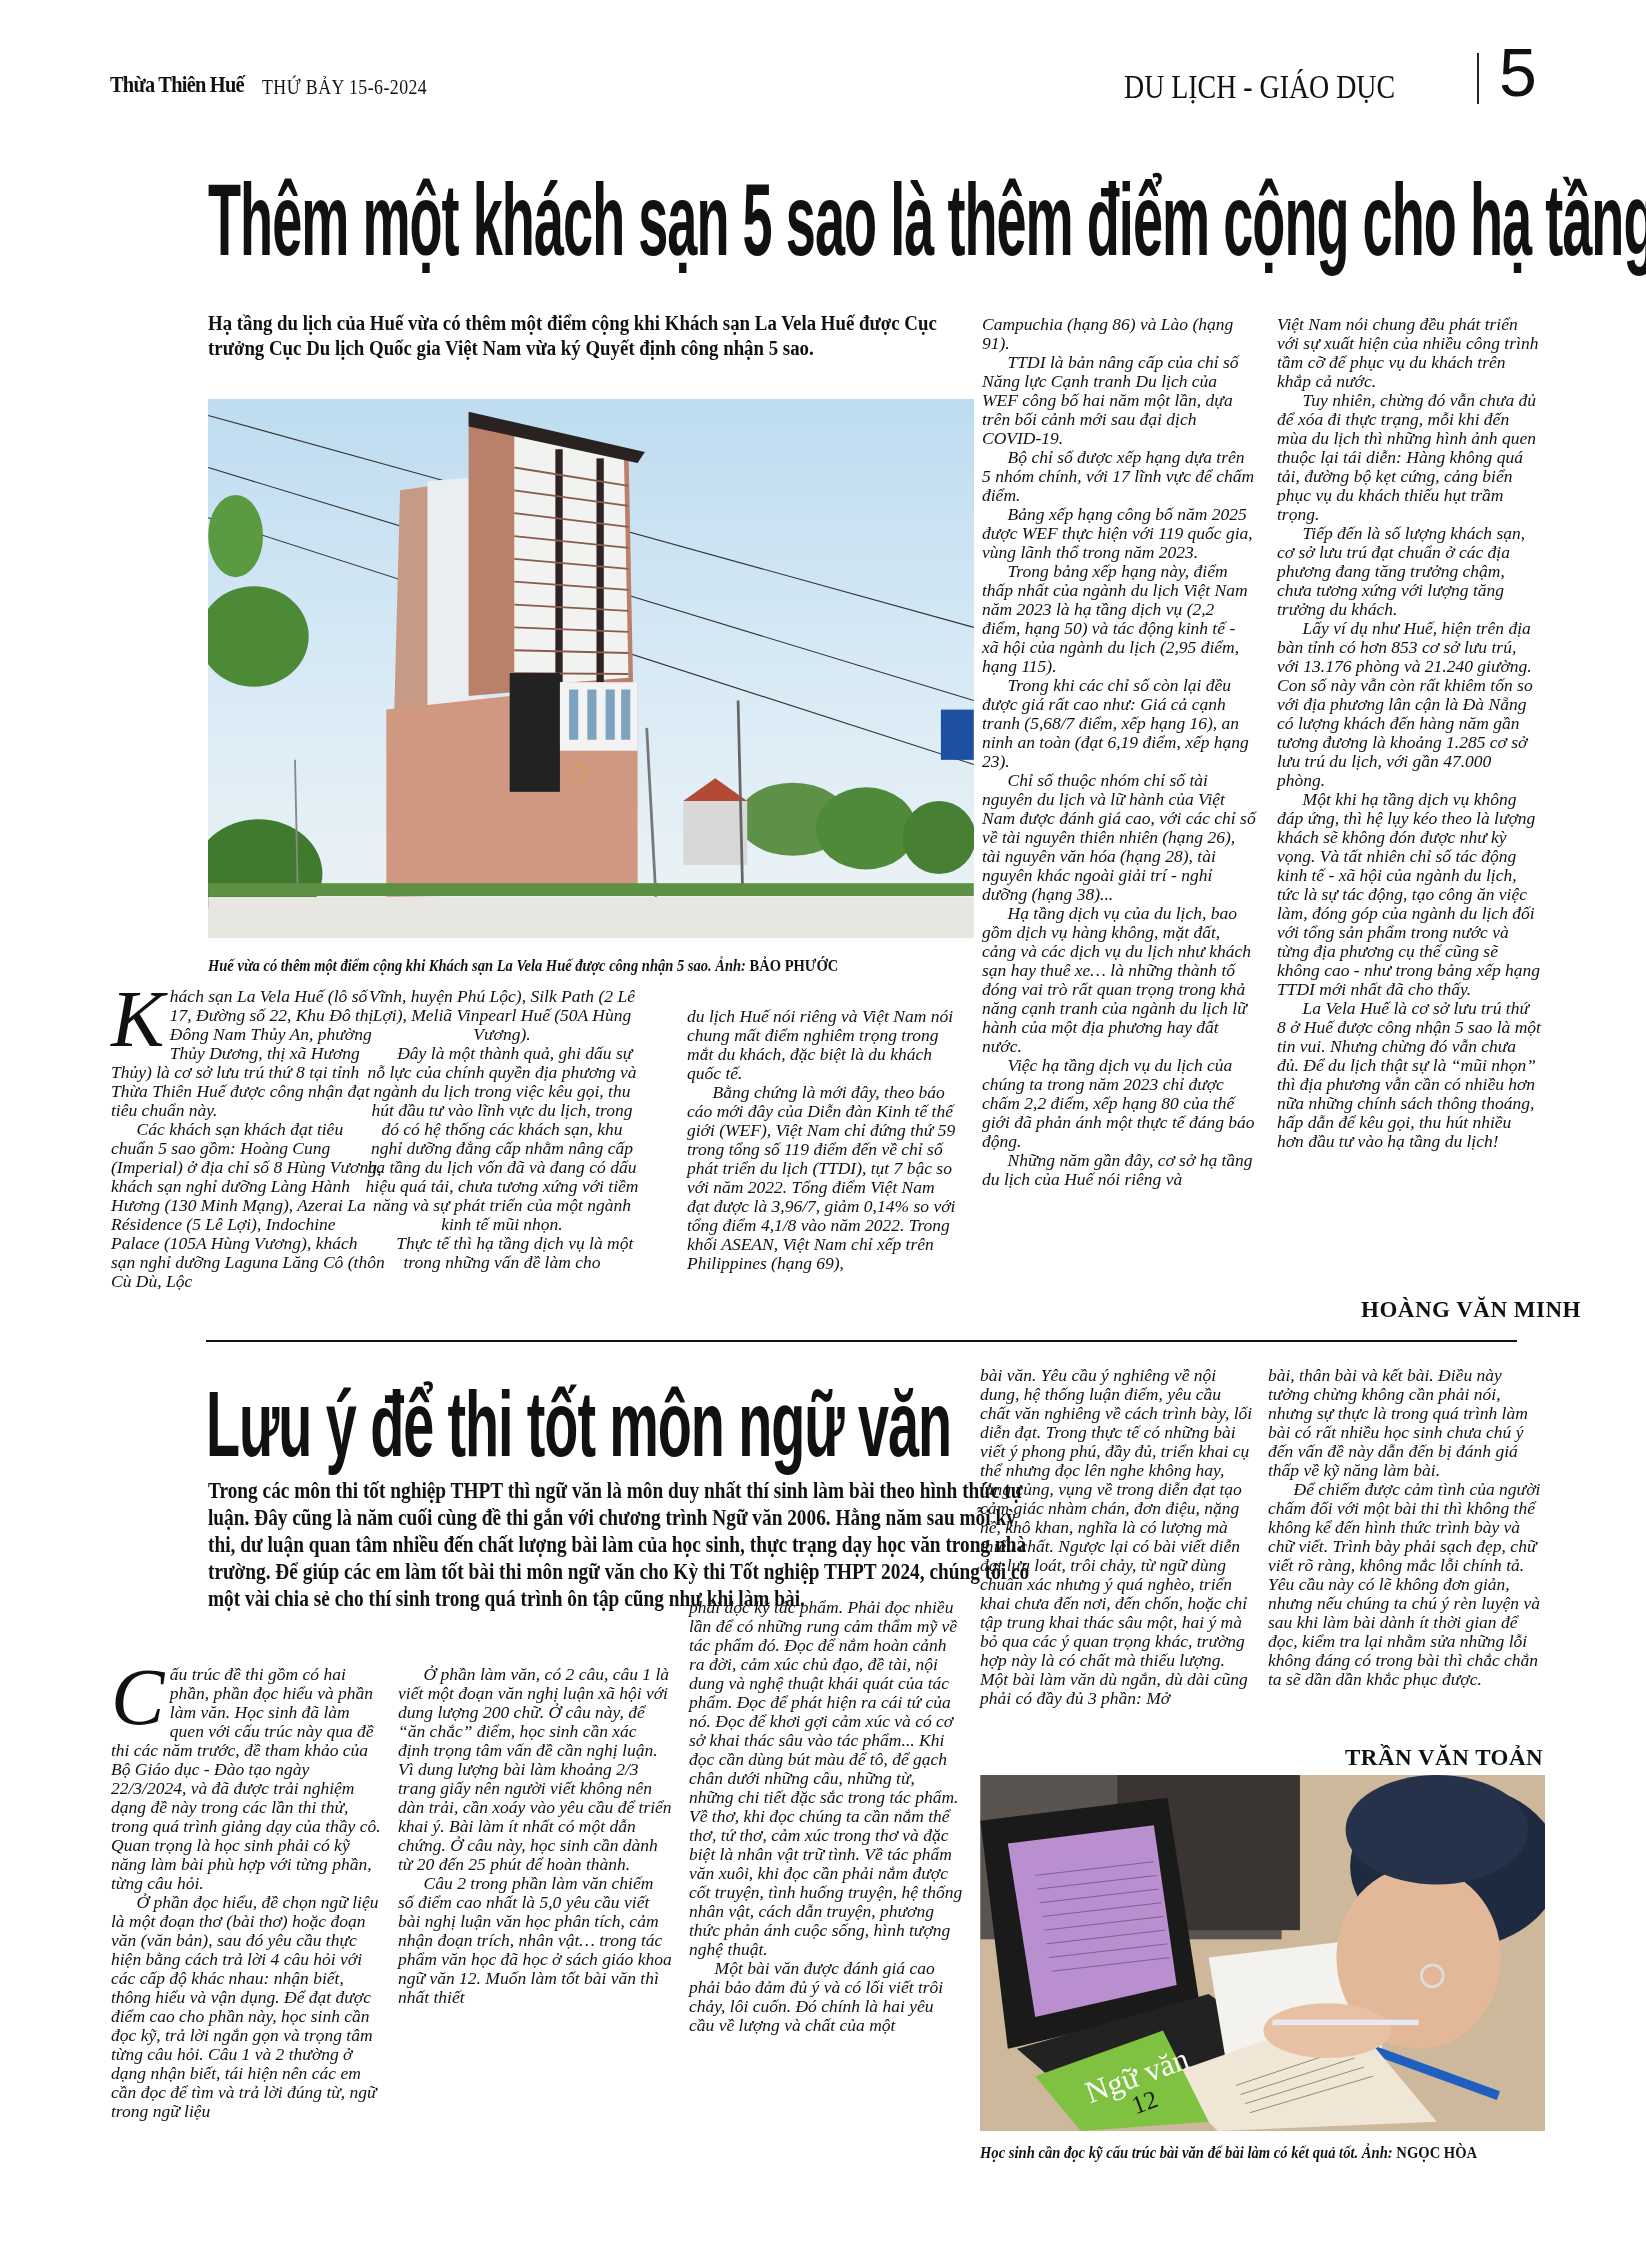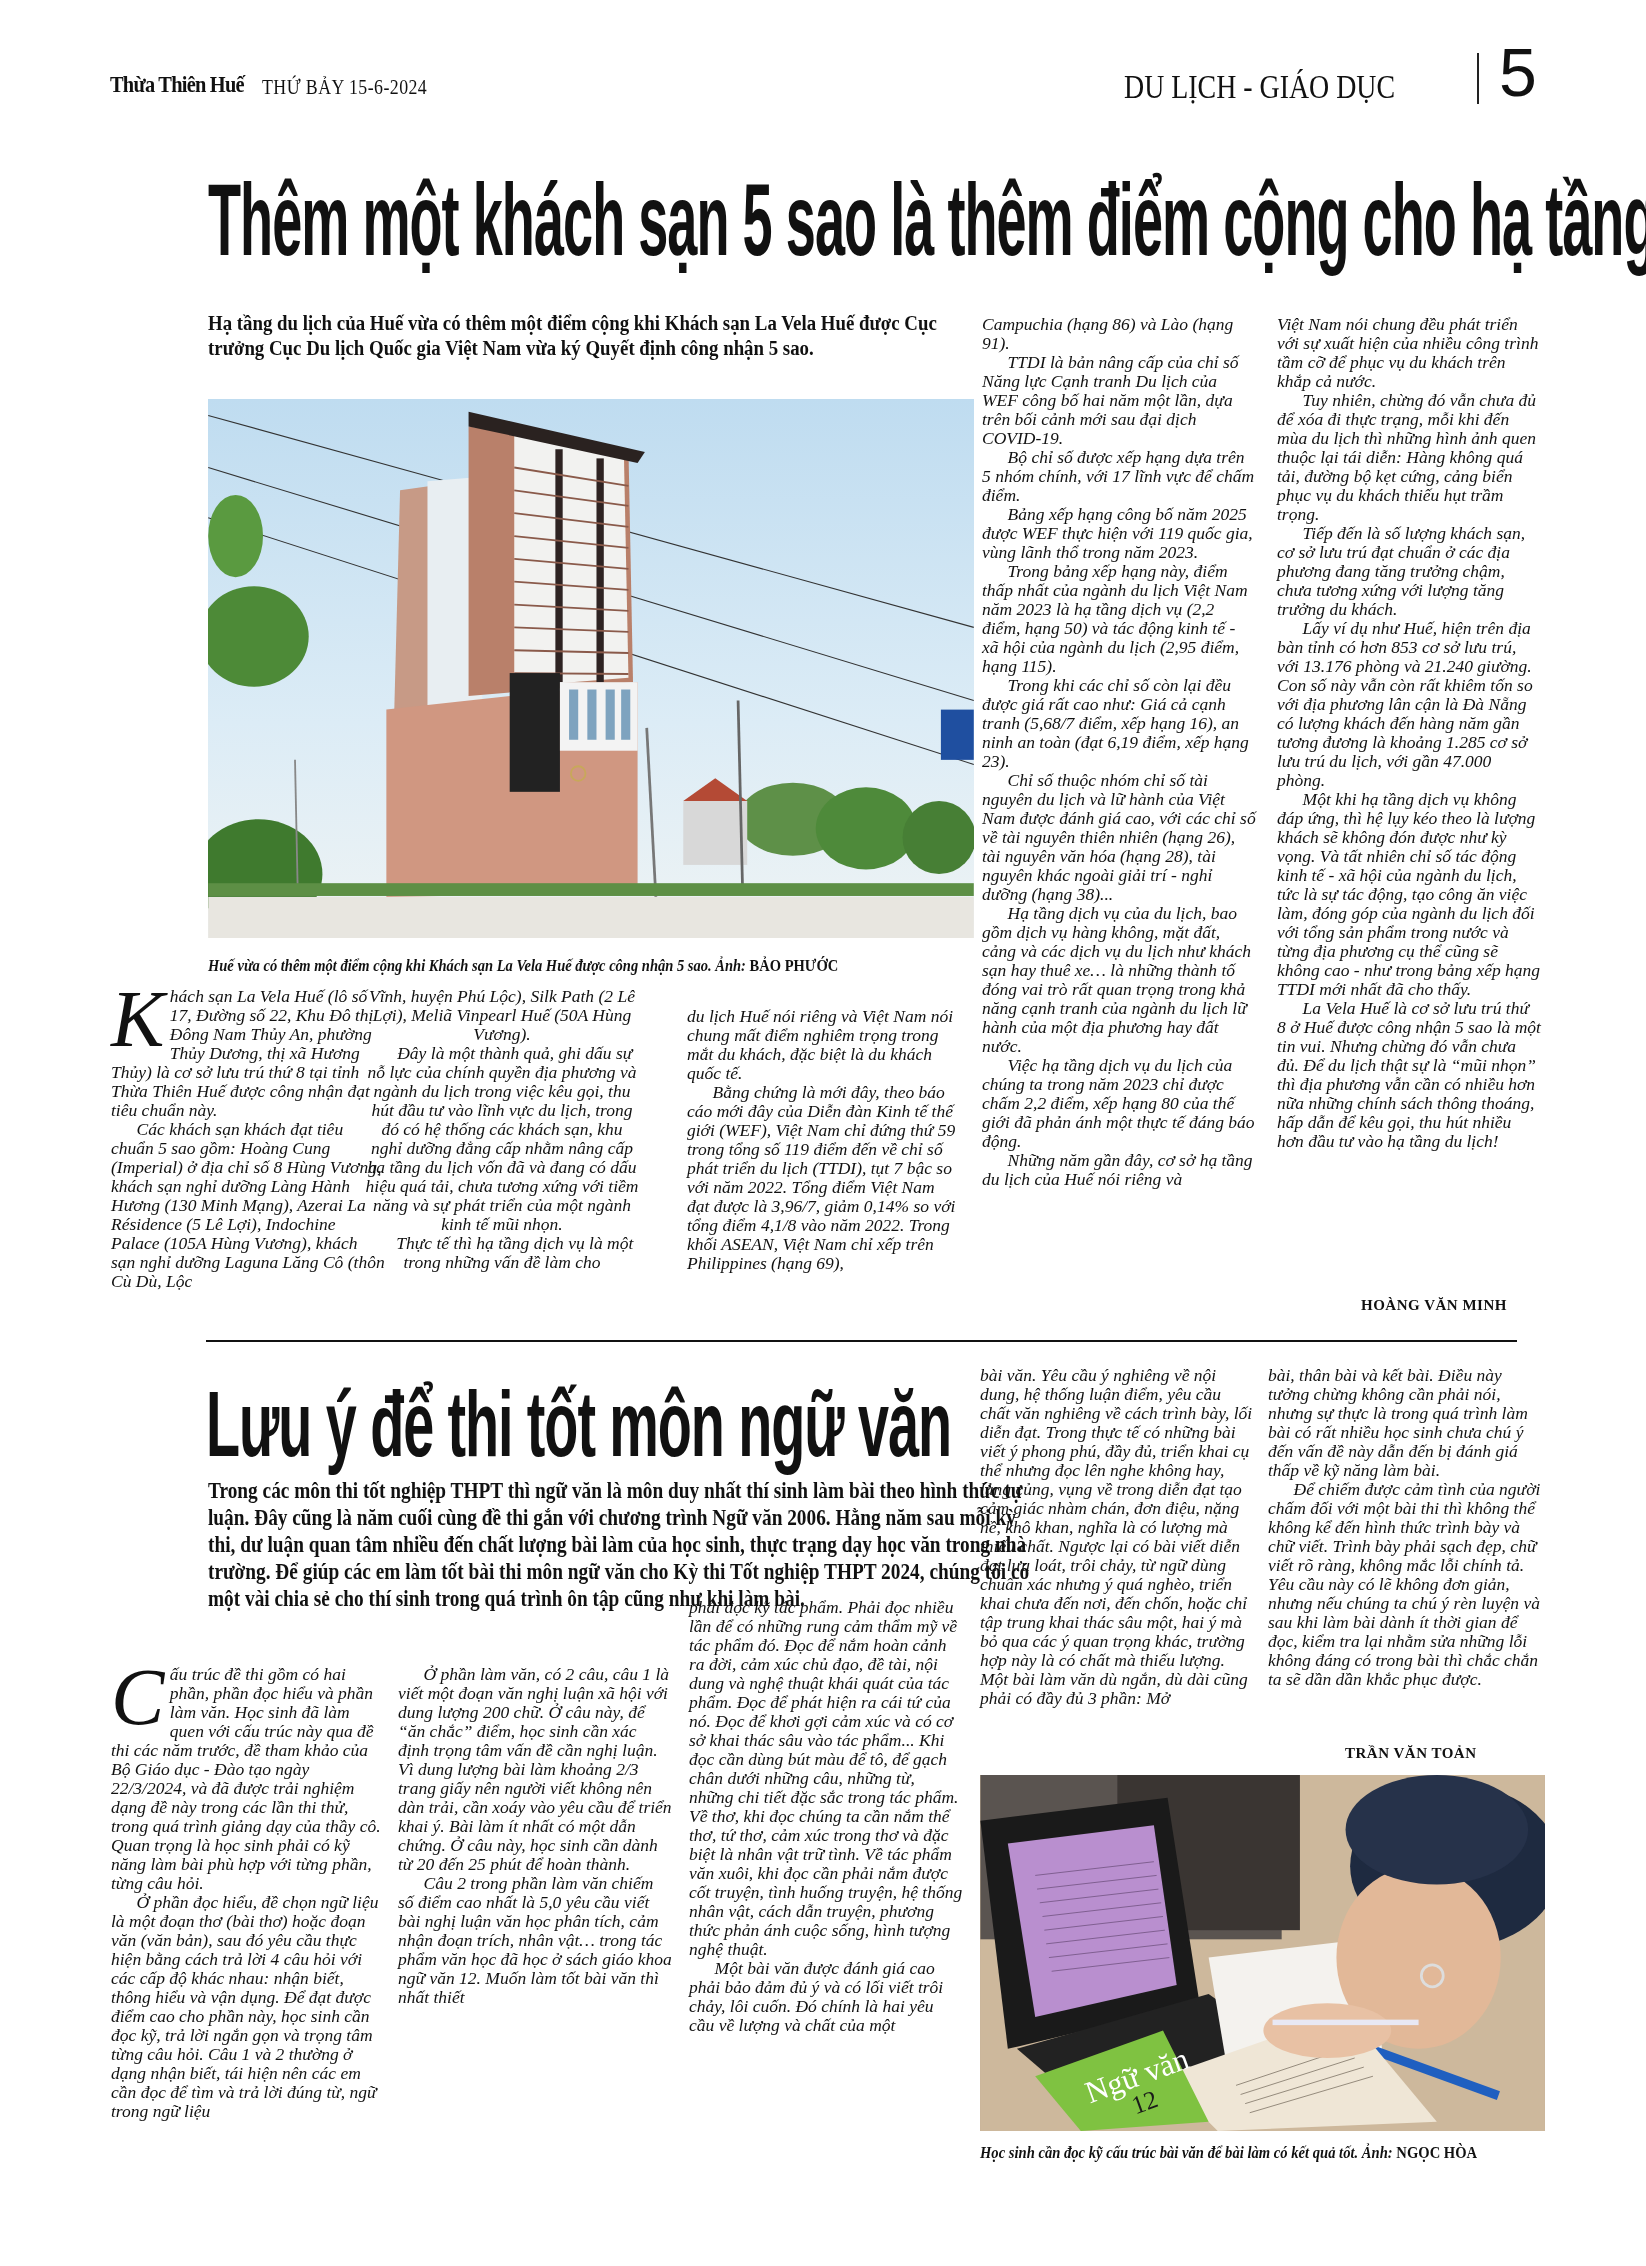--- a/index.html
+++ b/index.html
@@ -33,7 +33,7 @@
   .photo { overflow: hidden; }
   .caption { font-size: 17.4px; font-weight: bold; white-space: nowrap; transform-origin: left top; }
   .caption i { font-style: italic; }
-  .byline { font-weight: bold; font-size: 15px; letter-spacing: 0.5px; text-align: center; }
+  .byline { font-weight: bold; font-size: 23px; letter-spacing: 0.5px; text-align: center; }
   .divider { left: 206px; top: 1340px; width: 1311px; height: 1.8px; background: #111; }
 </style>
 </head>

